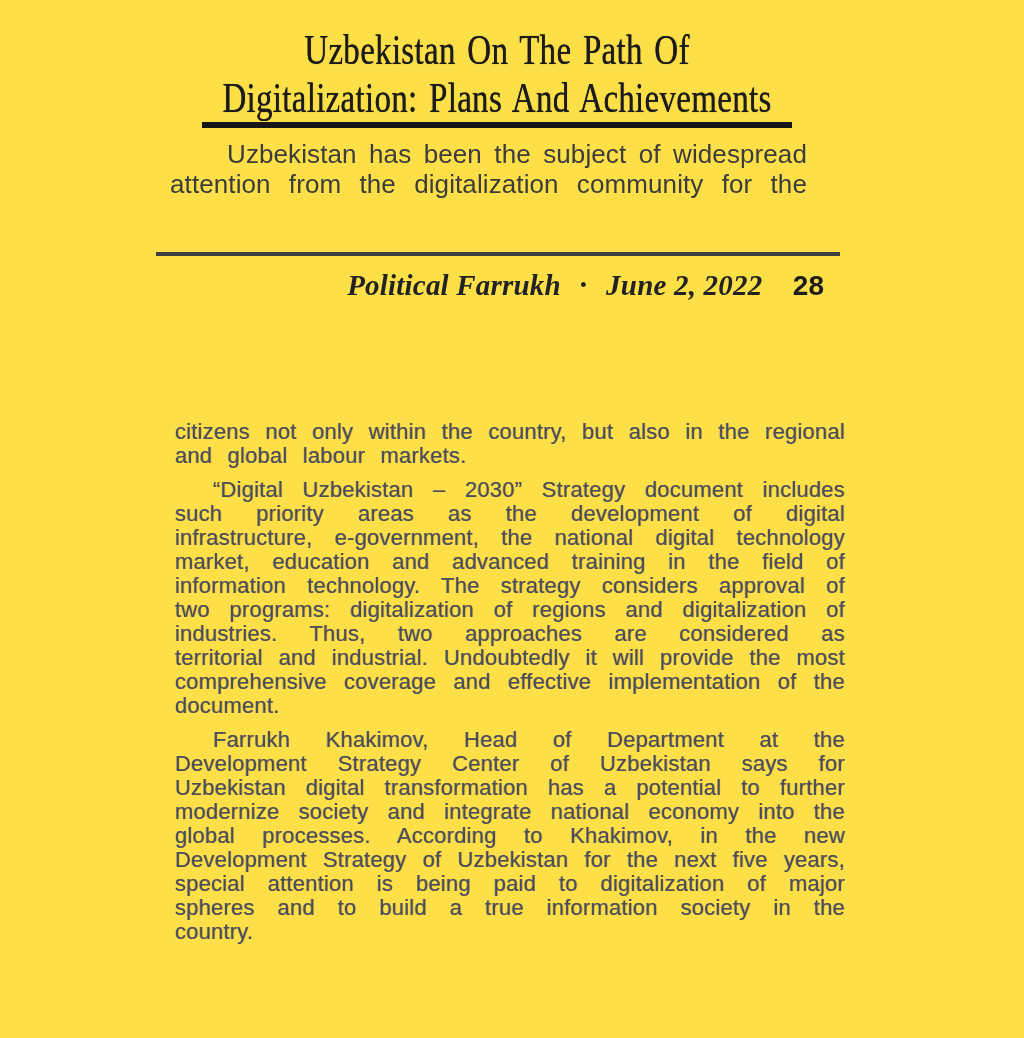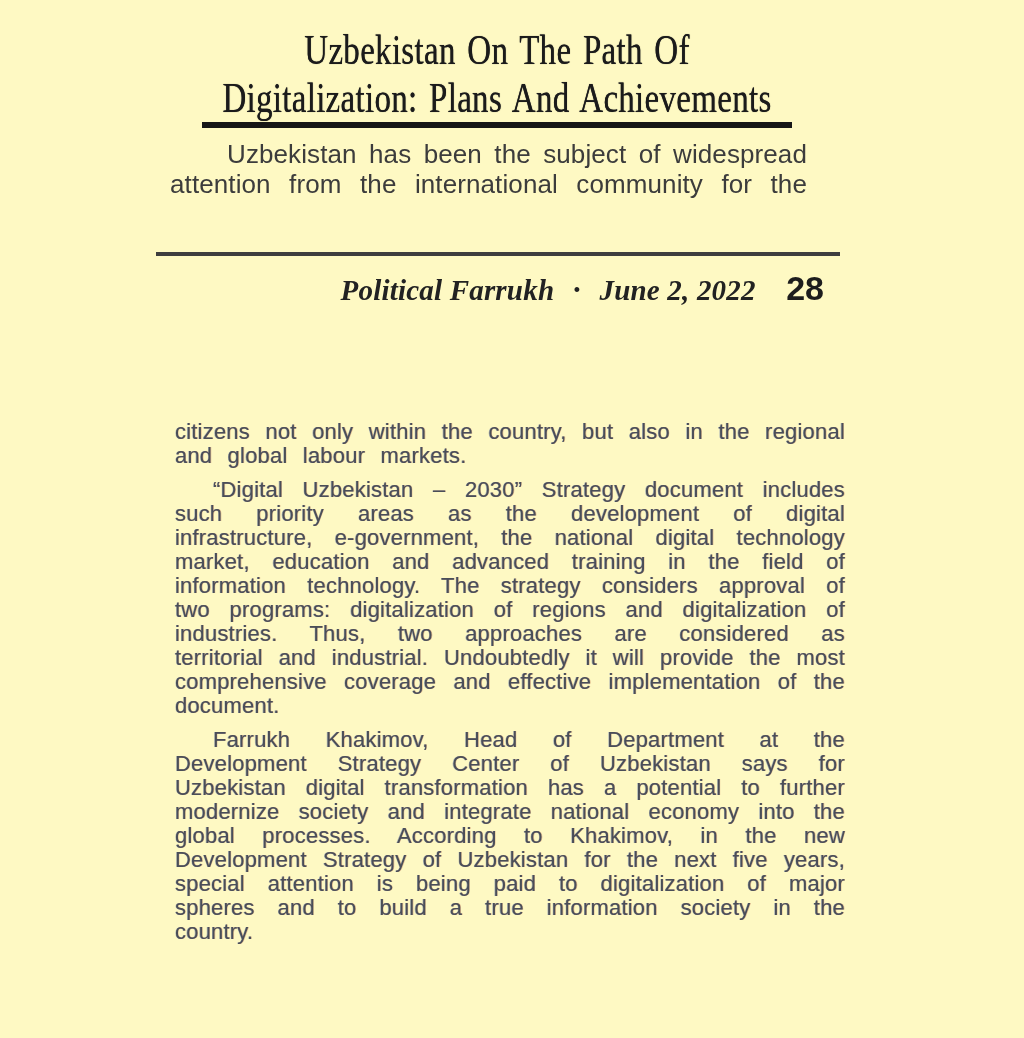--- a/index.html
+++ b/index.html
@@ -11,7 +11,7 @@
     position: relative;
     width: 1024px;
     height: 1038px;
-    background: #fef9c3;
+    background: #fde047;
     overflow: hidden;
     font-family: "Liberation Sans", sans-serif;
   }

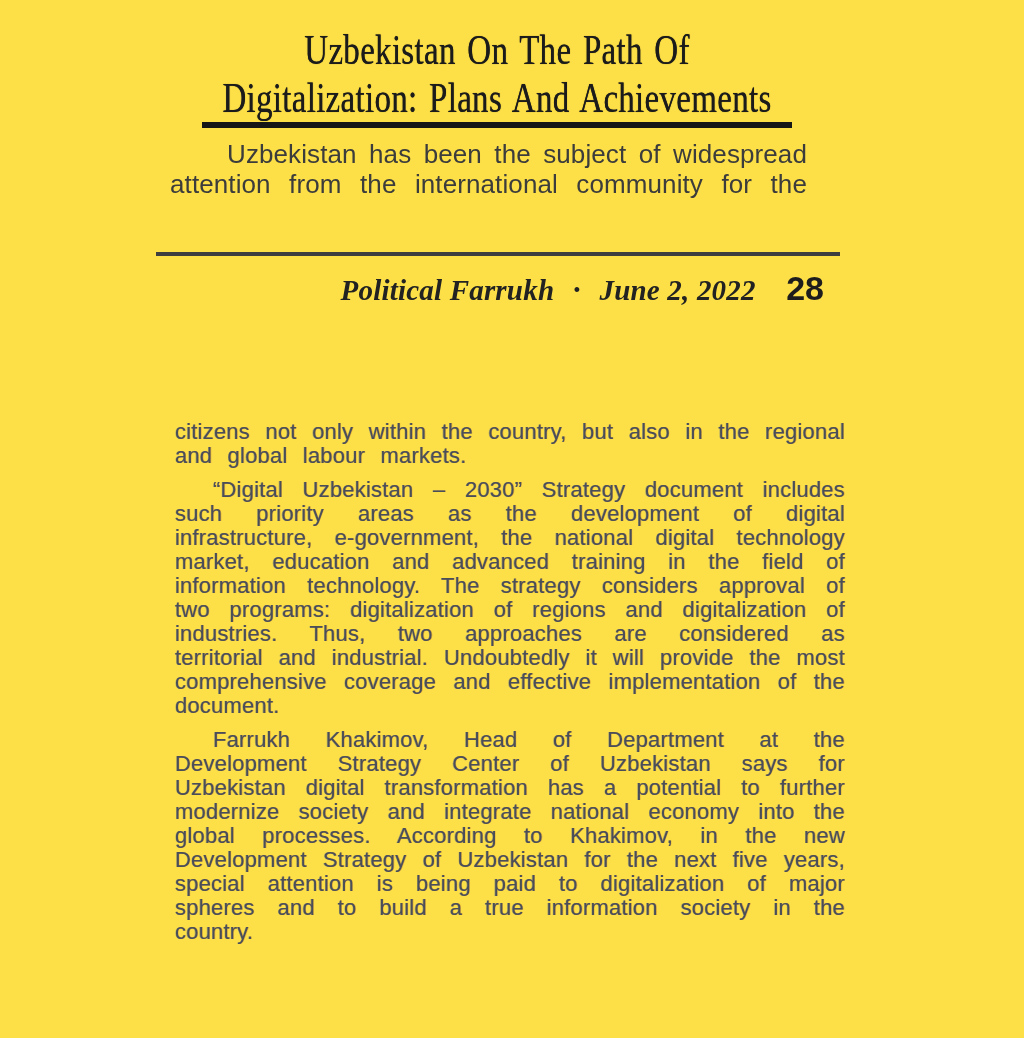--- a/index.html
+++ b/index.html
@@ -158,7 +158,7 @@
     <div class="title-rule"></div>
   </header>
 
-  <p class="intro">Uzbekistan has been the subject of widespread attention from the international community for the</p>
+  <p class="intro">Uzbekistan has been the subject of widespread attention from the digitalization community for the</p>
 
   <div class="footer-rule"></div>
 

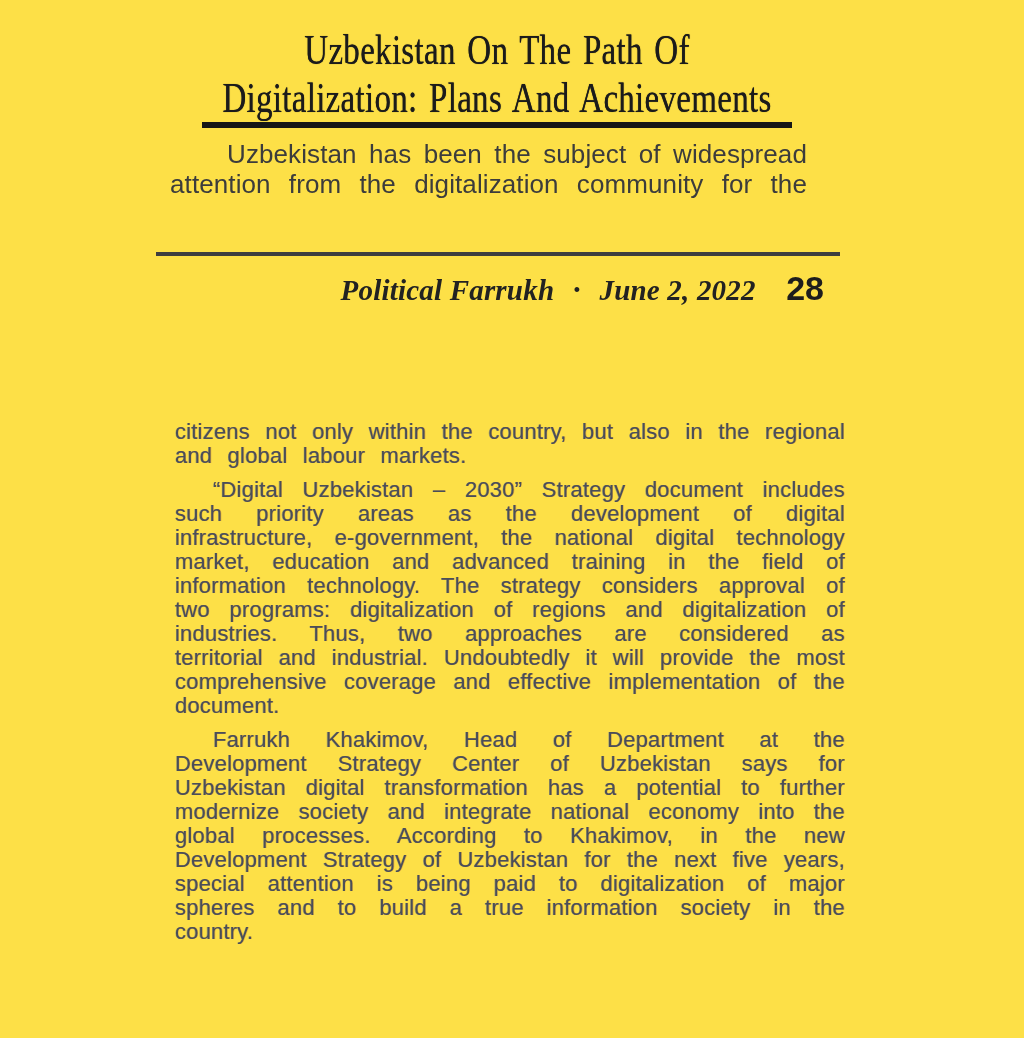--- a/index.html
+++ b/index.html
@@ -109,7 +109,7 @@
   .footer-page-number {
     font-family: "Liberation Sans", sans-serif;
     font-weight: bold;
-    font-size: 34px;
+    font-size: 28px;
     margin-left: 26px;
     color: #1d1d1d;
   }

